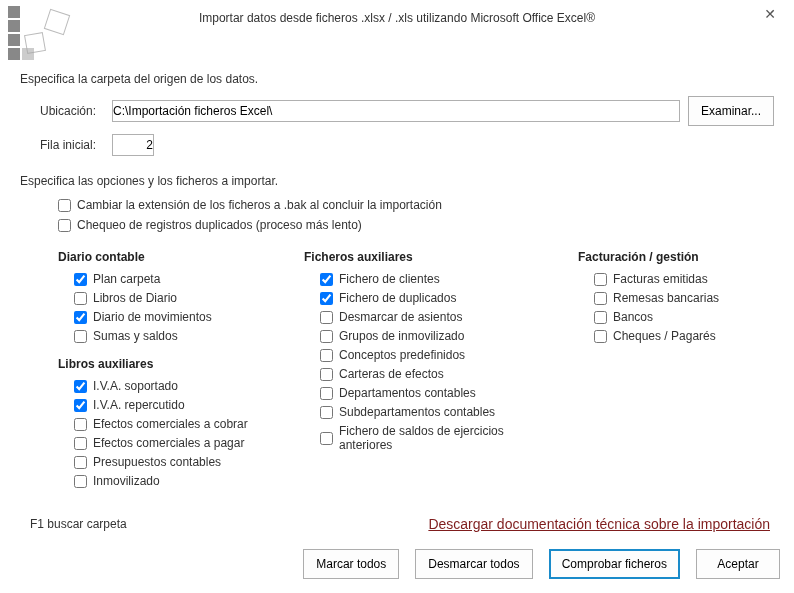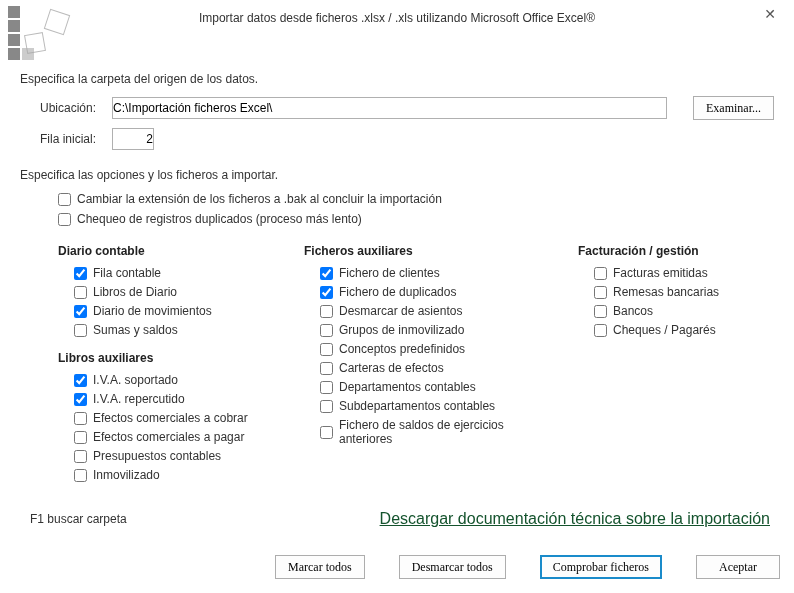--- a/index.html
+++ b/index.html
@@ -88,12 +88,11 @@
     .btn {
       border: 1px solid #adadad;
       background: #fdfdfd;
-      height: 24px;
+      height: 30px;
       padding: 0 12px;
       font-size: 12px;
-      font-family: Liberation Serif, serif;
-      cursor: pointer;
-      margin-left: 18px;
+      font-family: Liberation Sans, sans-serif;
+      cursor: pointer;
     }
     .btn.highlighted {
       border: 2px solid #1a8bca;

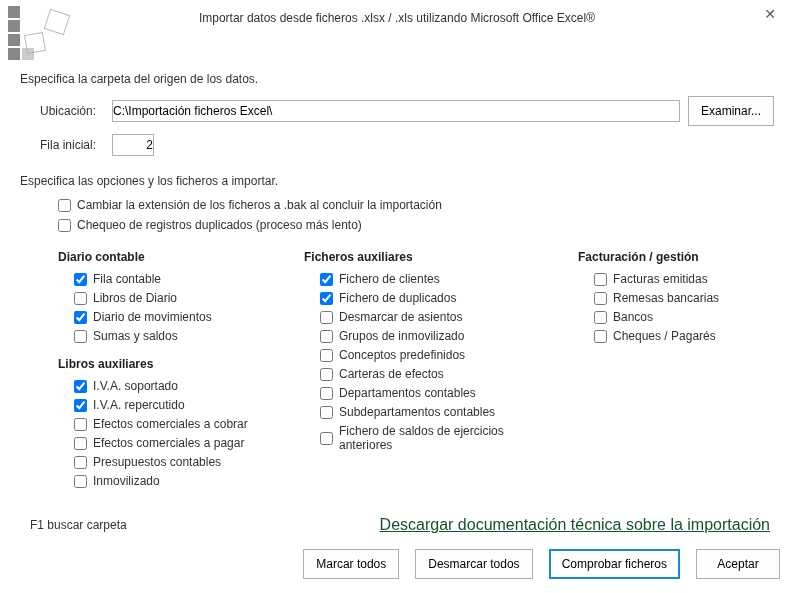--- a/index.html
+++ b/index.html
@@ -230,7 +230,7 @@
           <div class="group-items">
               <label class="chk-row">
                 <input type="checkbox" checked="" style="">
-                <span class="chk-label">Fila contable</span>
+                <span class="chk-label">Plan carpeta</span>
               </label>
               <label class="chk-row">
                 <input type="checkbox" style="">

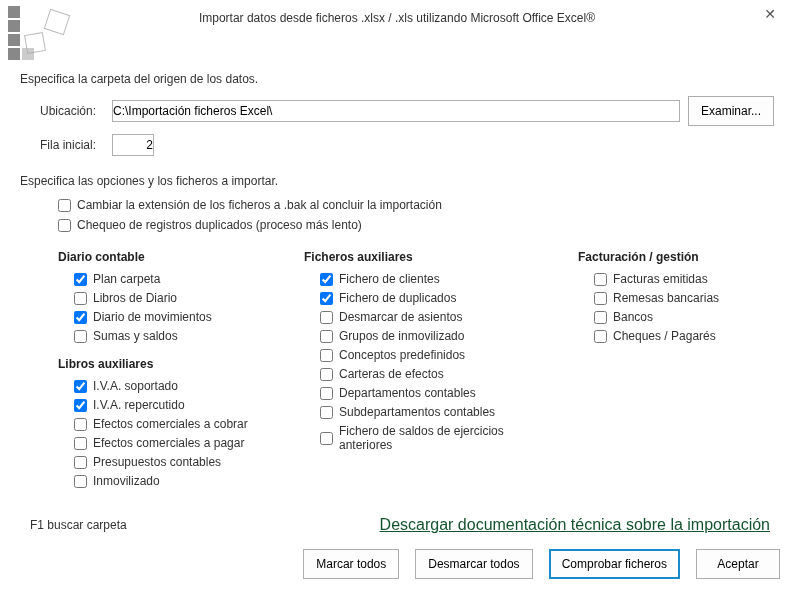--- a/index.html
+++ b/index.html
@@ -149,10 +149,10 @@
       color: #333;
     }
     .doc-link {
-      color: #14532d;
+      color: #7f1d1d;
       text-decoration: underline;
       cursor: pointer;
-      font-size: 16px;
+      font-size: 14px;
     }
 
     .button-bar {

